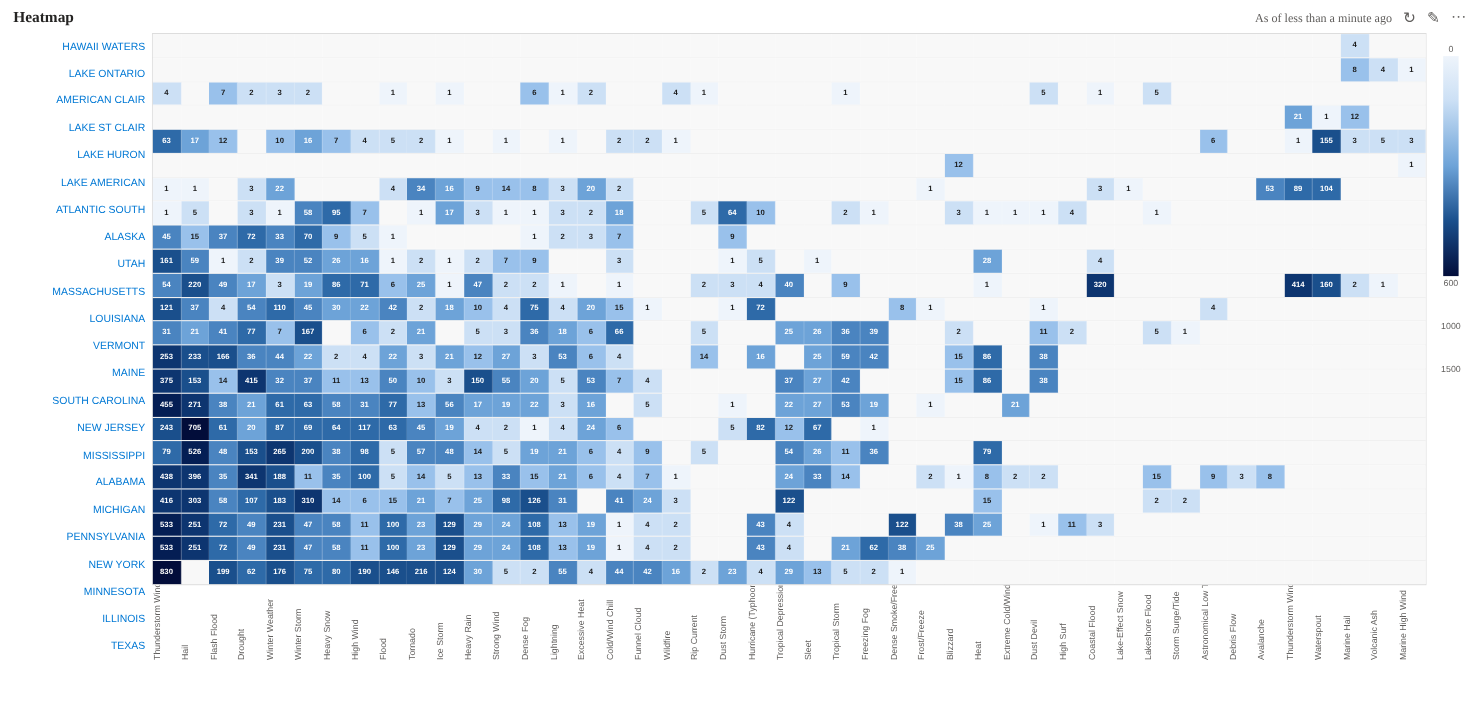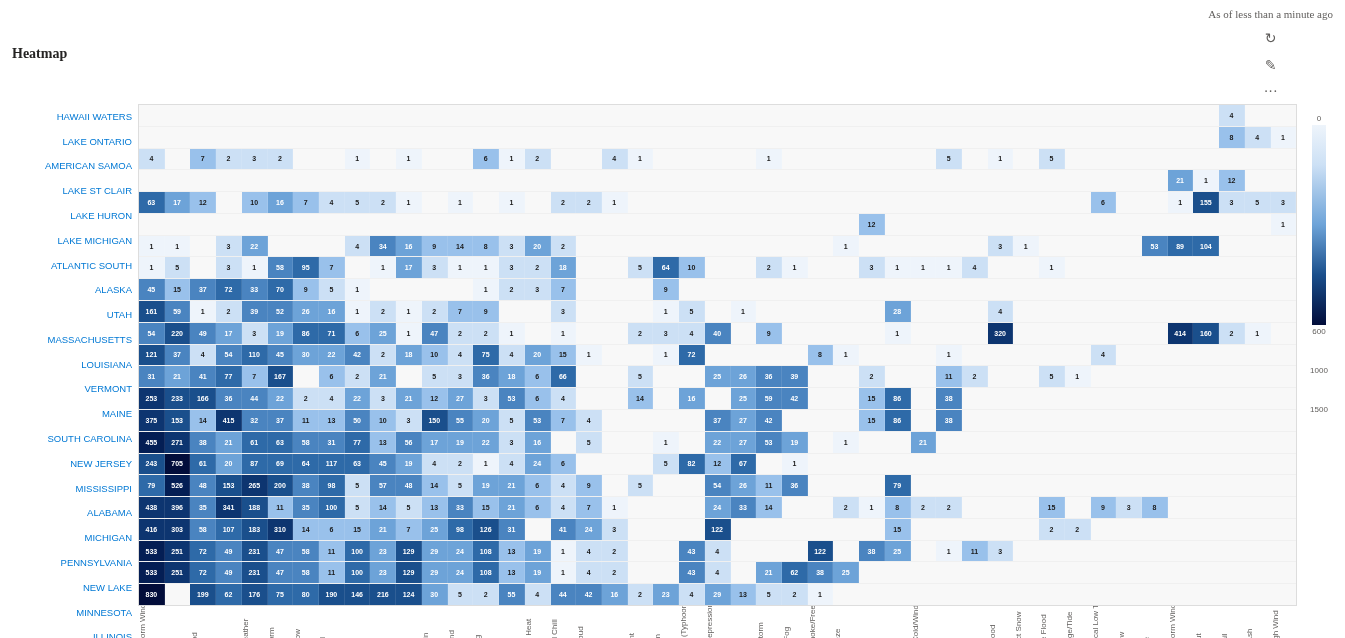--- a/index.html
+++ b/index.html
@@ -9,7 +9,7 @@
     
     .header { display: flex; align-items: center; justify-content: space-between; padding: 8px 12px 4px 12px; font-family: Liberation Serif, serif; }
     .header-title { font-size: 14px; font-weight: 600; color: #252423; }
-    .header-right { display: flex; align-items: center; gap: 10px; font-size: 11px; color: #605e5c; flex-direction: column; }
+    .header-right { display: flex; align-items: center; gap: 10px; font-size: 11px; color: #605e5c; }
     .header-icon { cursor: pointer; color: #605e5c; font-size: 14px; }
     
     .y-labels { display: flex; flex-direction: column; width: 130px; flex-shrink: 0; padding-top: 0; }

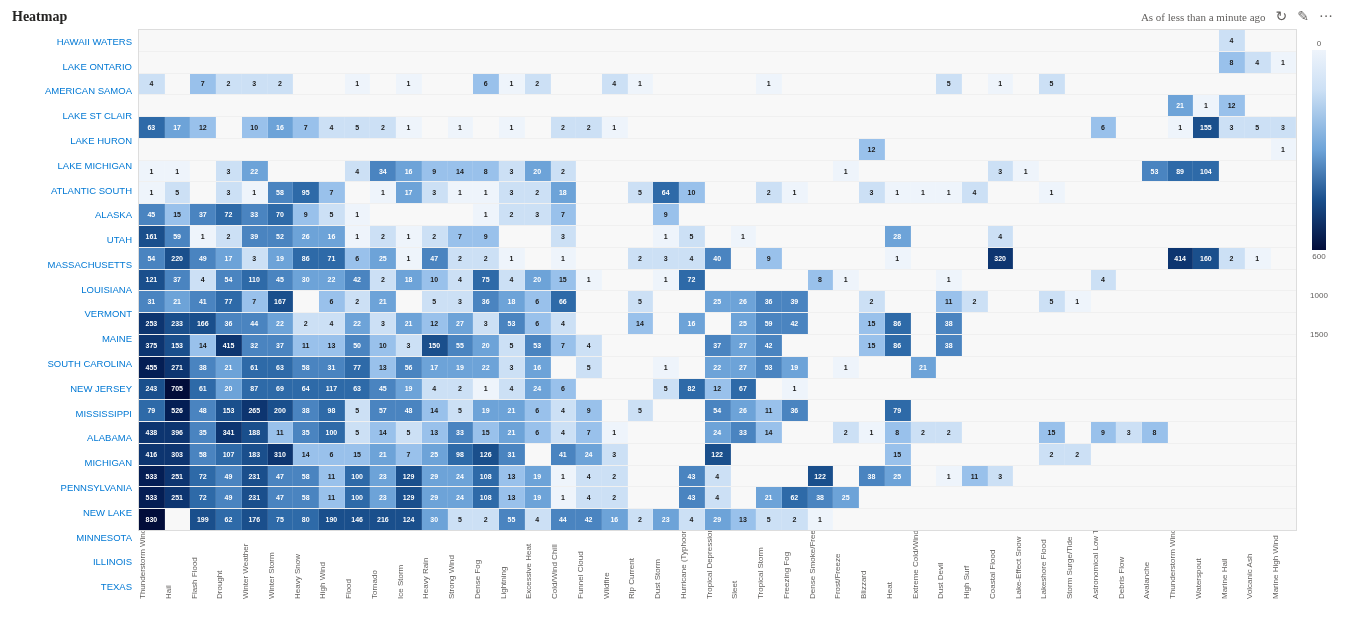--- a/index.html
+++ b/index.html
@@ -52,7 +52,7 @@
     <div class="y-labels" id="y-labels-container">
     <div class="y-label">HAWAII WATERS</div>
         <div class="y-label">LAKE ONTARIO</div>
-        <div class="y-label">AMERICAN SAMOA</div>
+        <div class="y-label">AMERICAN CLAIR</div>
         <div class="y-label">LAKE ST CLAIR</div>
         <div class="y-label">LAKE HURON</div>
         <div class="y-label">LAKE MICHIGAN</div>

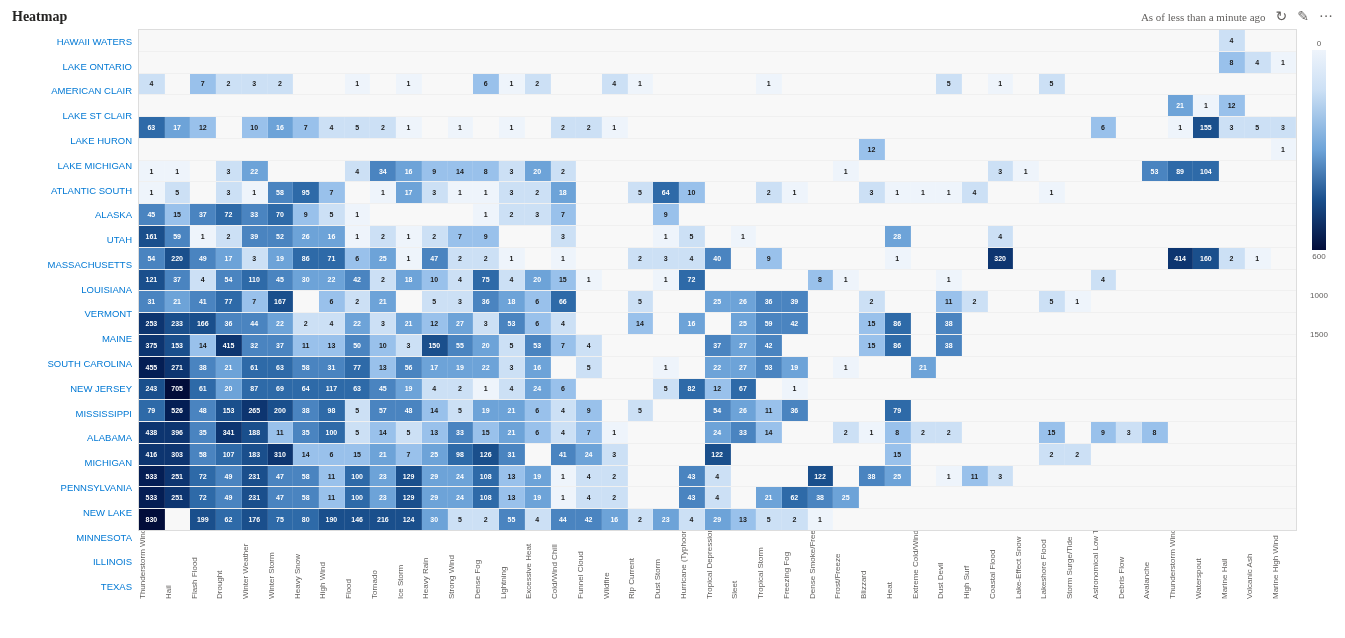--- a/index.html
+++ b/index.html
@@ -55,7 +55,7 @@
         <div class="y-label">AMERICAN CLAIR</div>
         <div class="y-label">LAKE ST CLAIR</div>
         <div class="y-label">LAKE HURON</div>
-        <div class="y-label">LAKE MICHIGAN</div>
+        <div class="y-label">LAKE AMERICAN</div>
         <div class="y-label">ATLANTIC SOUTH</div>
         <div class="y-label">ALASKA</div>
         <div class="y-label">UTAH</div>

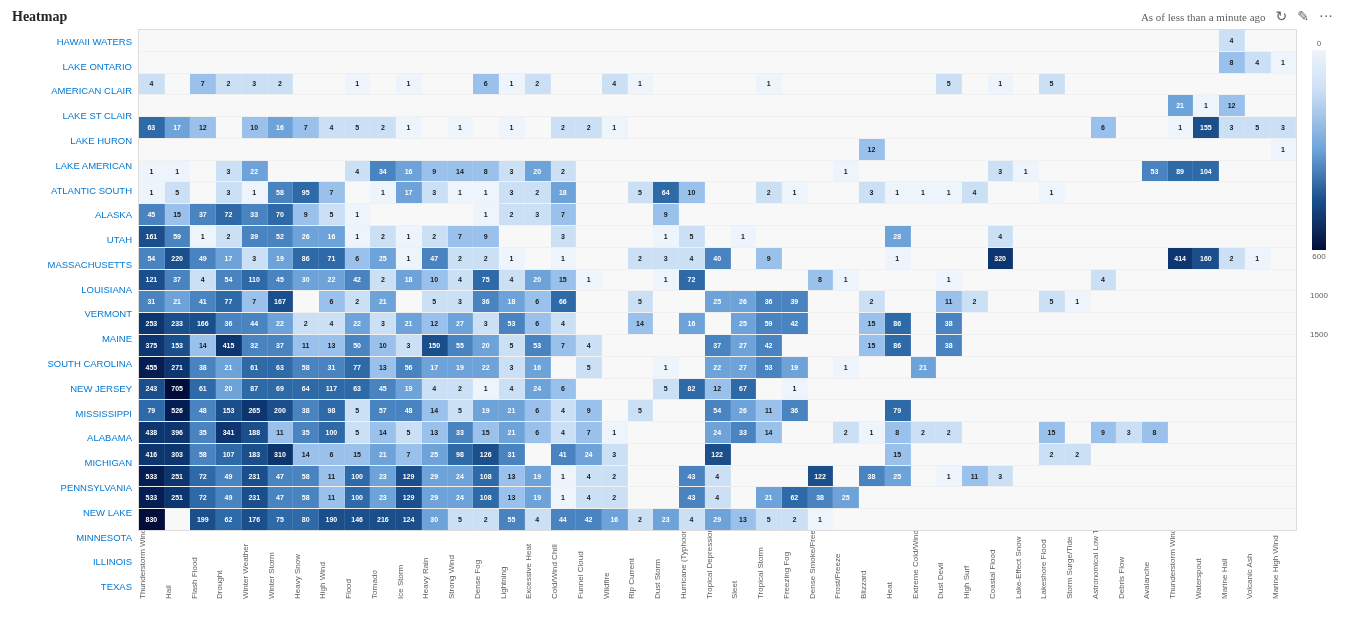--- a/index.html
+++ b/index.html
@@ -69,7 +69,7 @@
         <div class="y-label">ALABAMA</div>
         <div class="y-label">MICHIGAN</div>
         <div class="y-label">PENNSYLVANIA</div>
-        <div class="y-label">NEW LAKE</div>
+        <div class="y-label">NEW YORK</div>
         <div class="y-label">MINNESOTA</div>
         <div class="y-label">ILLINOIS</div>
         <div class="y-label">TEXAS</div>

